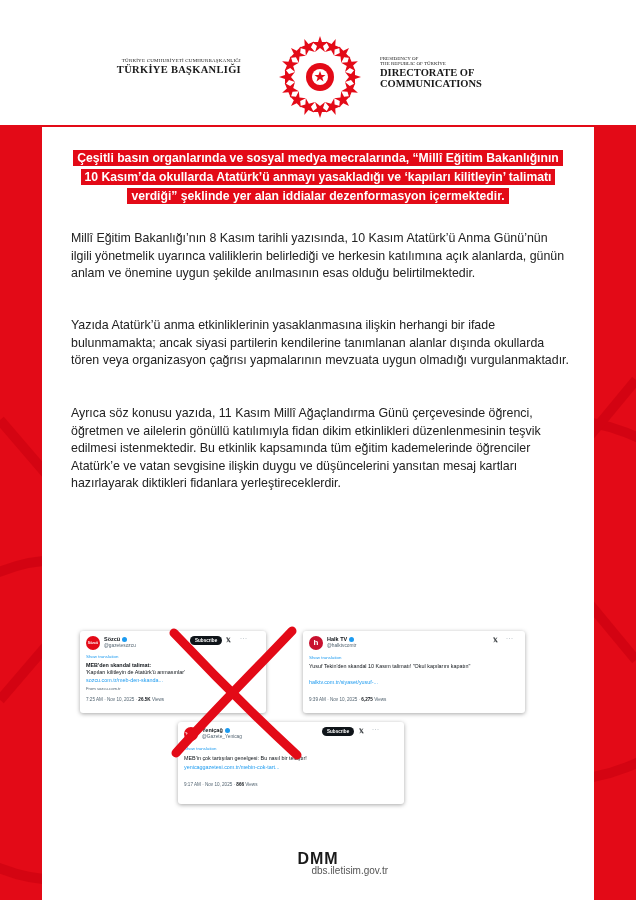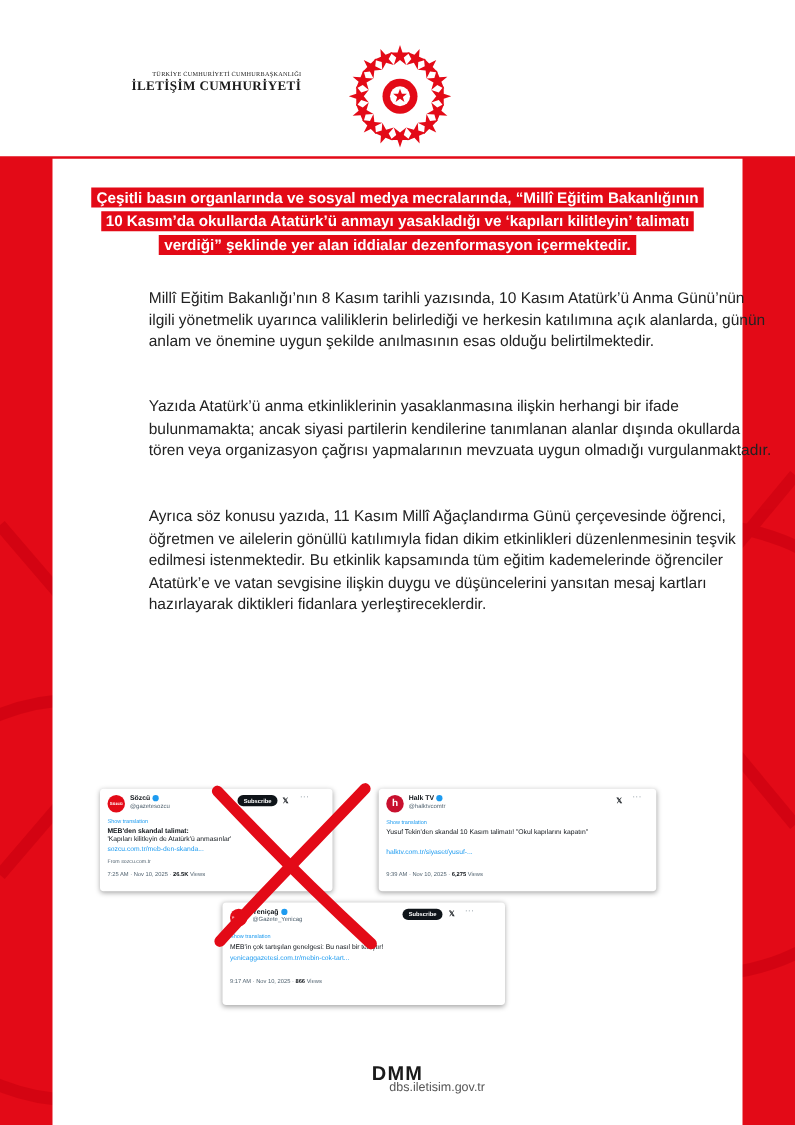--- a/index.html
+++ b/index.html
@@ -77,7 +77,7 @@
 <div class="header">
   <div class="header-left">
     <div class="small">TÜRKİYE CUMHURİYETİ CUMHURBAŞKANLIĞI</div>
-    <div class="big">İLETİŞİM CUMHURİYETİ</div>
+    <div class="big">TÜRKİYE BAŞKANLIĞI</div>
   </div>
   <svg class="emblem" viewBox="0 0 86 86">
     <g fill="#e30a17">

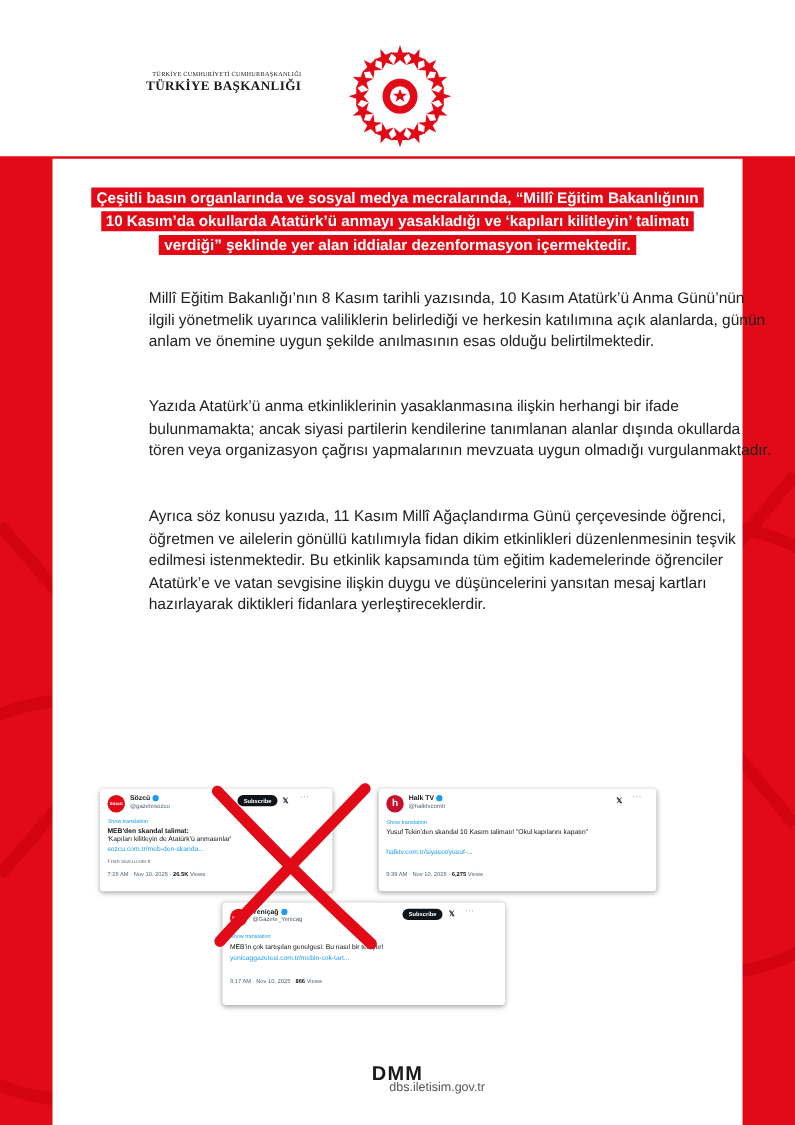--- a/index.html
+++ b/index.html
@@ -104,6 +104,12 @@
     <circle cx="43" cy="43" r="8" fill="#fff"></circle>
     <polygon points="43,37 44.5,41 48.5,41 45.3,43.5 46.5,47.5 43,45 39.5,47.5 40.7,43.5 37.5,41 41.5,41" fill="#e30a17"></polygon>
   </svg>
+  <div class="header-right">
+    <div class="small">PRESIDENCY OF</div>
+    <div class="small">THE REPUBLIC OF TÜRKİYE</div>
+    <div class="big">DIRECTORATE OF</div>
+    <div class="big">COMMUNICATIONS</div>
+  </div>
 </div>
 
 <div class="card">

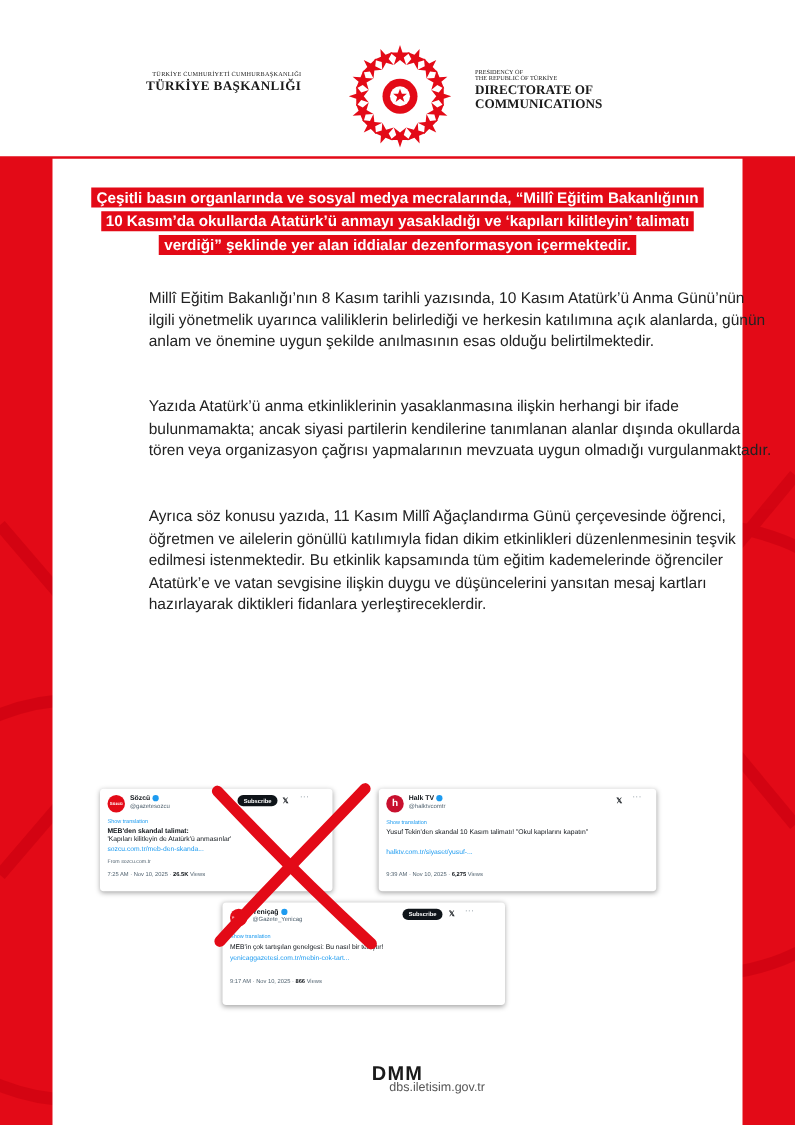--- a/index.html
+++ b/index.html
@@ -37,7 +37,7 @@
     background:#e30a17; padding:1px 4px; box-decoration-break:clone;text-align:right; -webkit-box-decoration-break:clone;
   }
   .para {
-    position:absolute; left:29px; width:500px; color:#222; font-size:12.4px; line-height:17.5px;margin-left:48px;
+    position:absolute; left:29px; width:500px; color:#222; font-size:12.4px; line-height:17.5px;
   }
   .tweets { position:absolute; left:0; top:0; width:552px; height:773px; }
   .tweet {

